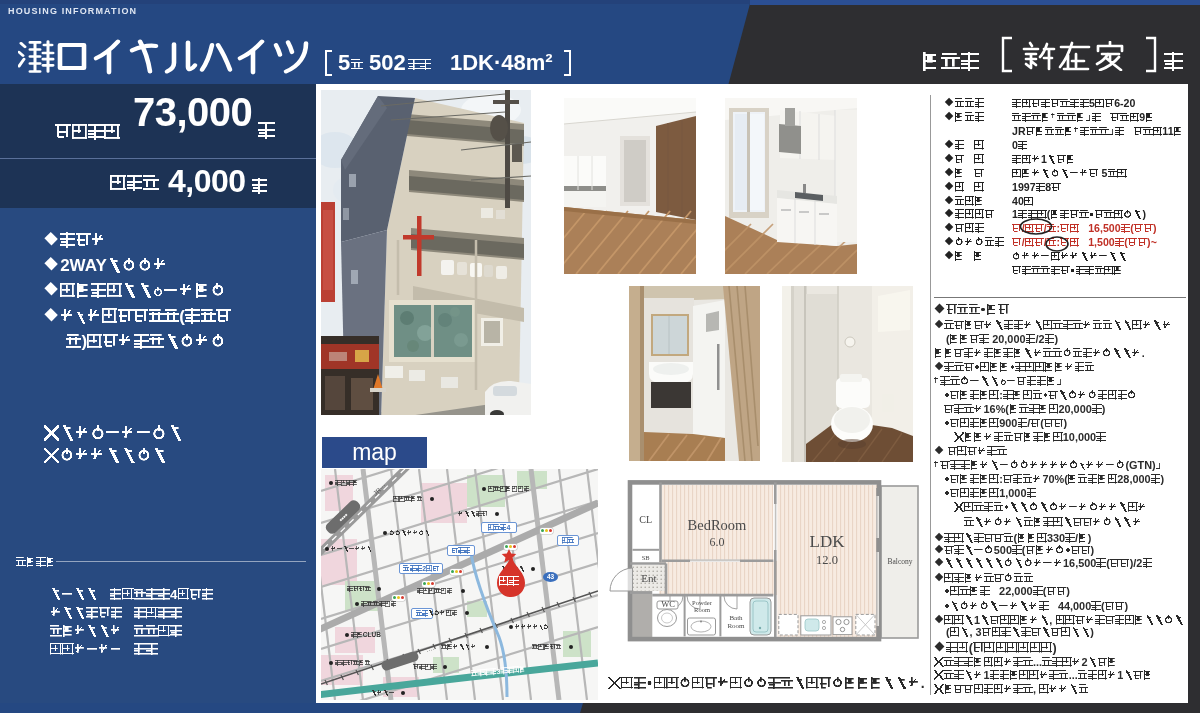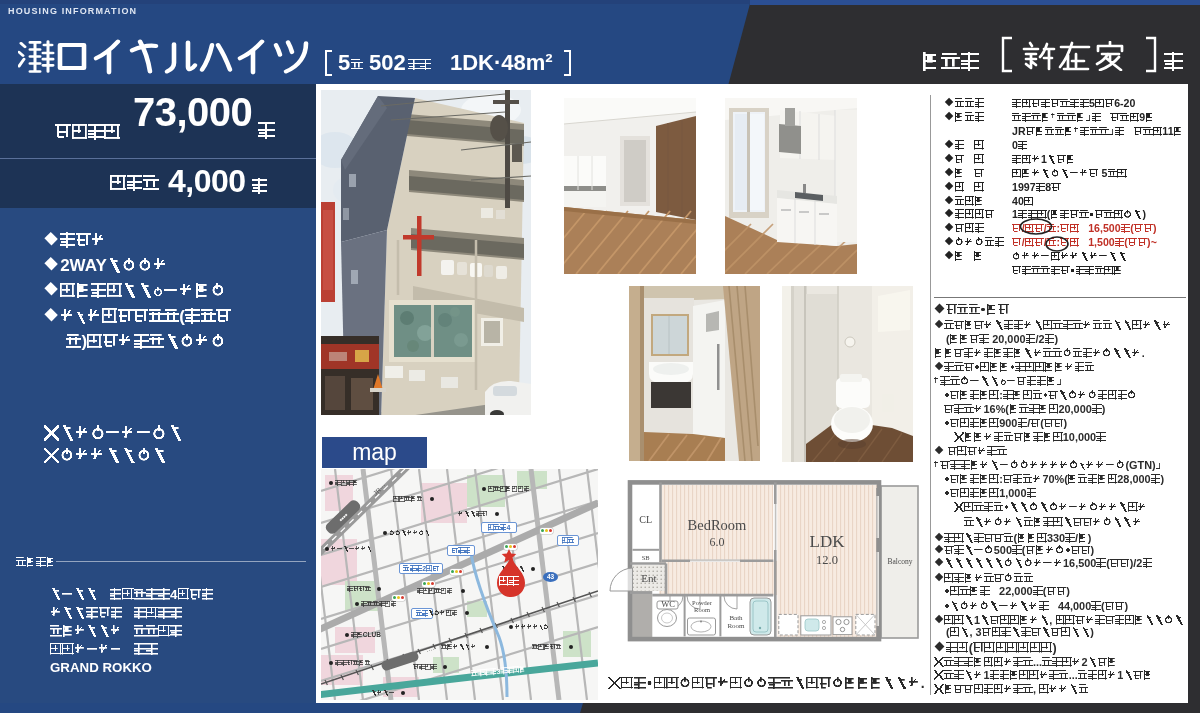--- a/index.html
+++ b/index.html
@@ -125,7 +125,6 @@
     <div><i class="a2"></i><i class="a0"></i><i class="a0"></i><i class="k0"></i><i class="k1"></i><i class="k0"></i><i class="sp"></i><i class="k0"></i><i class="k4"></i><i class="k0"></i><i class="k0"></i></div>
     <div><i class="k2"></i><i class="k3"></i><i class="a2"></i><i class="a0"></i><i class="a0"></i><i class="a2"></i><i class="sp"></i><i class="k2"></i><i class="k2"></i><i class="k4"></i><i class="k0"></i></div>
     <div><i class="k4"></i><i class="k4"></i><i class="a2"></i><i class="da"></i><i class="a2"></i><i class="da"></i><i class="sp"></i><i class="k0"></i><i class="k0"></i></div>
-    <div>GRAND ROKKO</div>
   </div>
 
 <div class="ab" style="left:1188px;top:84px;width:12px;height:629px;background:#2e2e31"></div>

